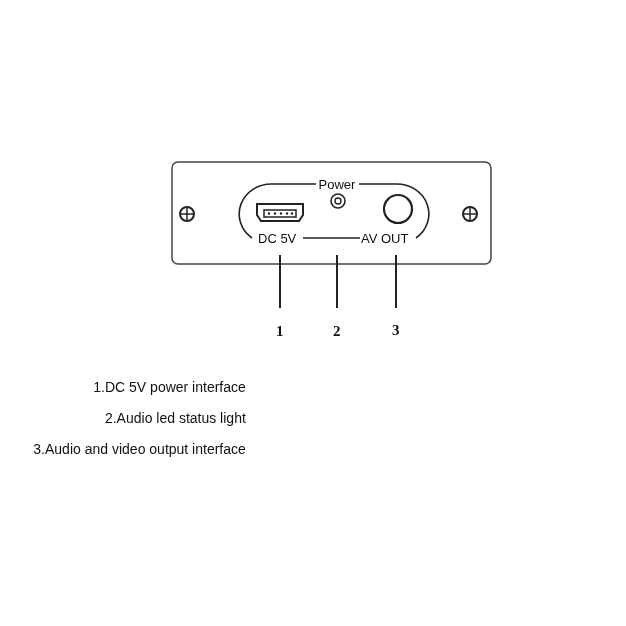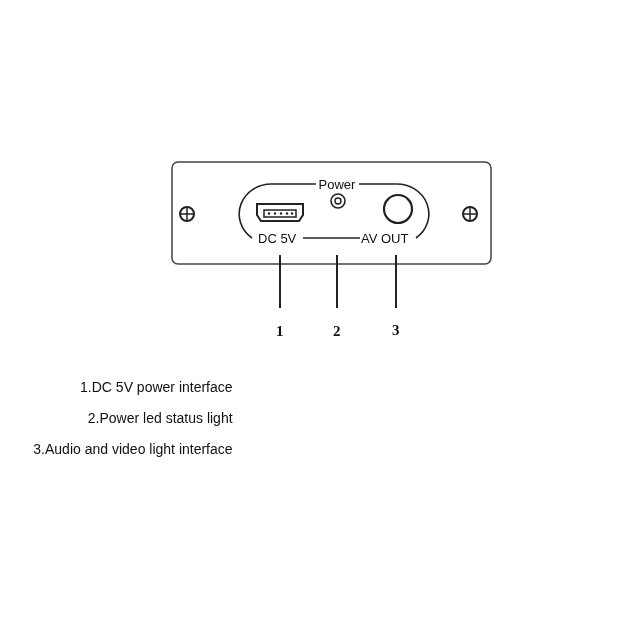--- a/index.html
+++ b/index.html
@@ -68,7 +68,7 @@
 
 <ul class="legend">
   <li><span class="idx">1.</span><span>DC 5V power interface</span></li>
-  <li><span class="idx">2.</span><span>Power led status light</span></li>
+  <li><span class="idx">2.</span><span>Audio led status light</span></li>
   <li><span class="idx">3.</span><span>Audio and video light interface</span></li>
 </ul>
 

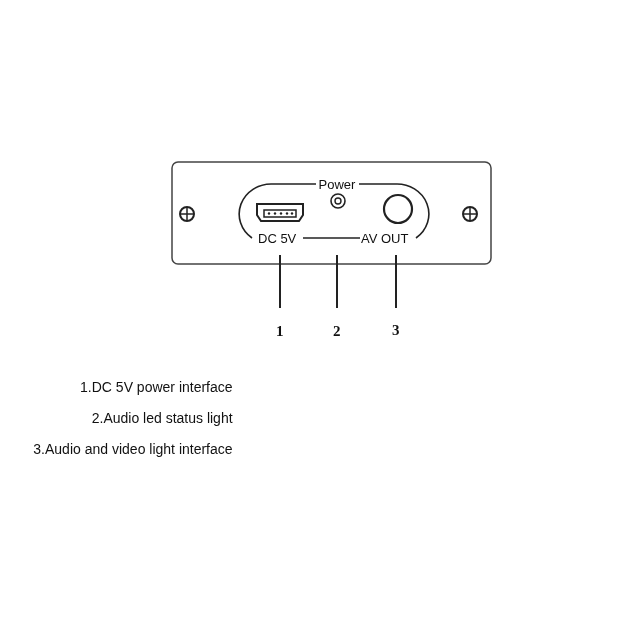--- a/index.html
+++ b/index.html
@@ -69,7 +69,7 @@
 <ul class="legend">
   <li><span class="idx">1.</span><span>DC 5V power interface</span></li>
   <li><span class="idx">2.</span><span>Audio led status light</span></li>
-  <li><span class="idx">3.</span><span>Audio and video light interface</span></li>
+  <li><span class="idx">3.</span><span>Audio and video output interface</span></li>
 </ul>
 
 </body></html>

